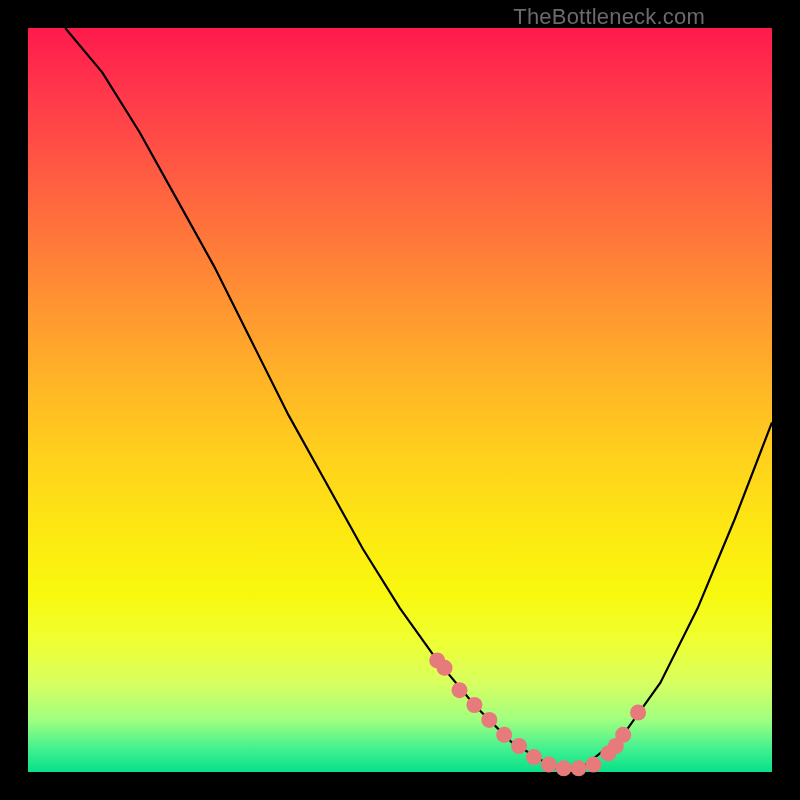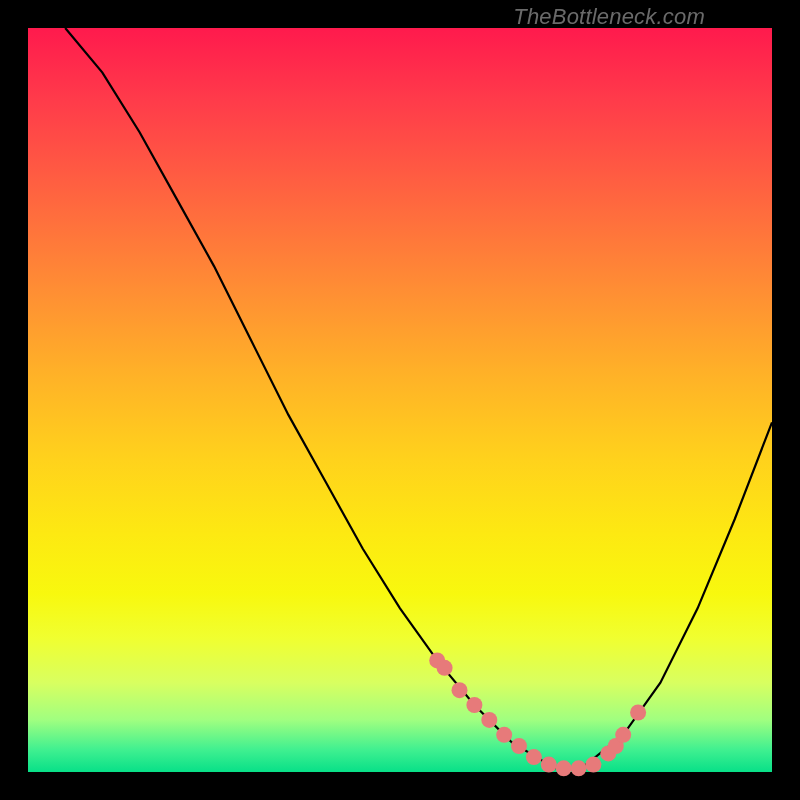--- a/index.html
+++ b/index.html
@@ -9,7 +9,6 @@
     width: 735px;
     height: 800px;
     background: #000;
-    font-style: italic;
   }
   .plot-area {
     position: absolute;

